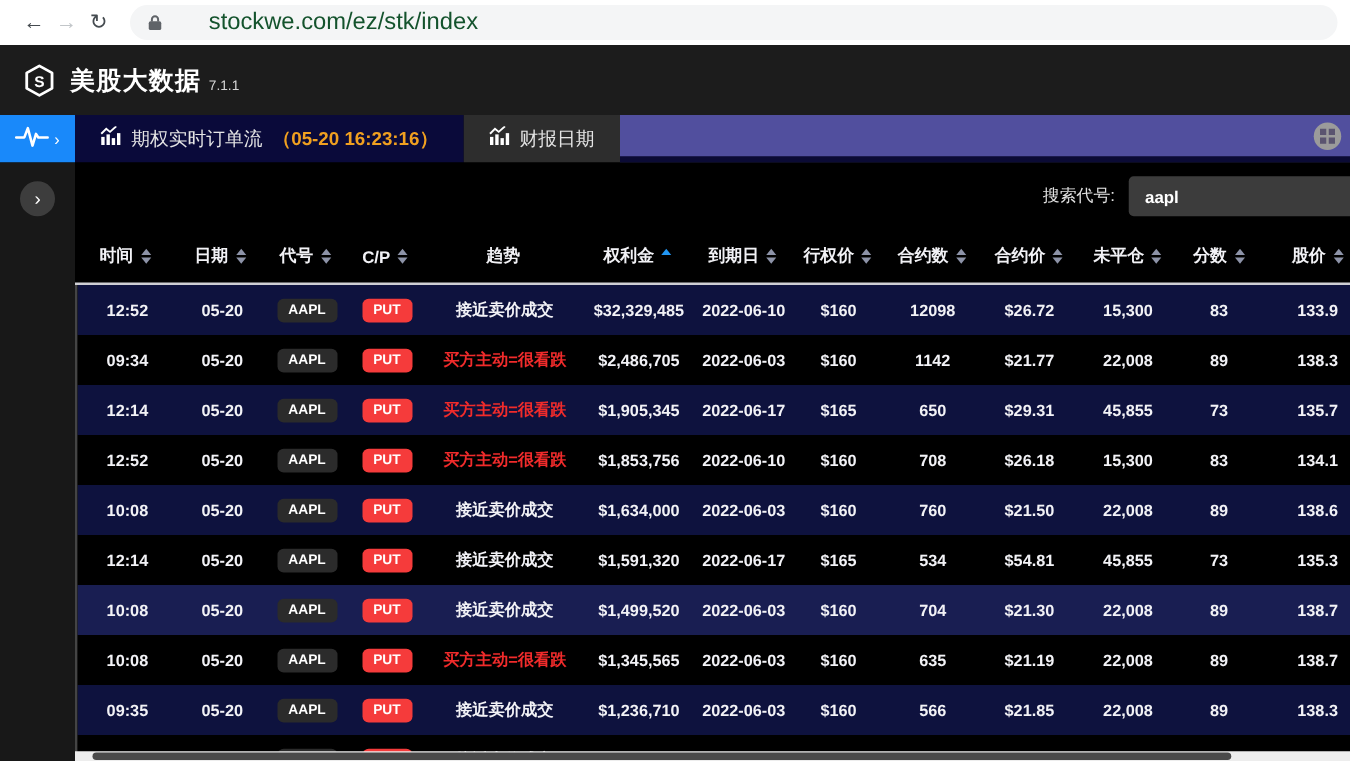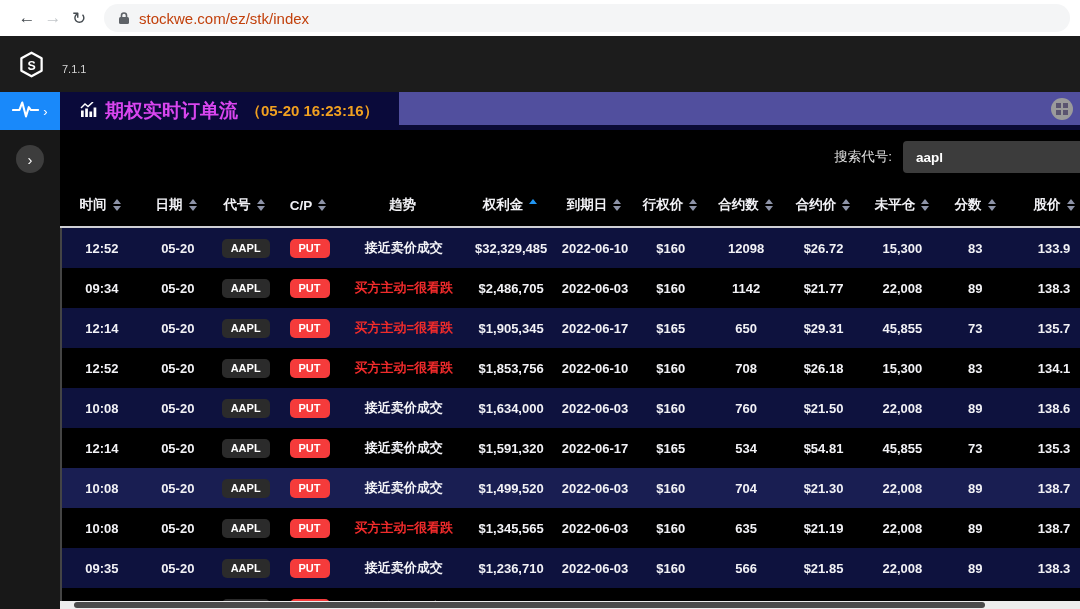--- a/index.html
+++ b/index.html
@@ -13,7 +13,7 @@
   .nav-btn.disabled { color:#c2c6c9; }
   .omnibox { flex:1; height:28px; margin-left:12px; background:#f4f5f6; border-radius:14px; display:flex; align-items:center; padding:0 14px; }
   .omnibox .lock { margin-right:9px; display:flex; }
-  .url { font-size:15px; color:#c2410c; }
+  .url { font-size:19px; color:#14532d;margin-left:28px; }
 
   
   .app-header { height:56px; background:#1c1c1c; display:flex; align-items:center; padding-left:18px; }

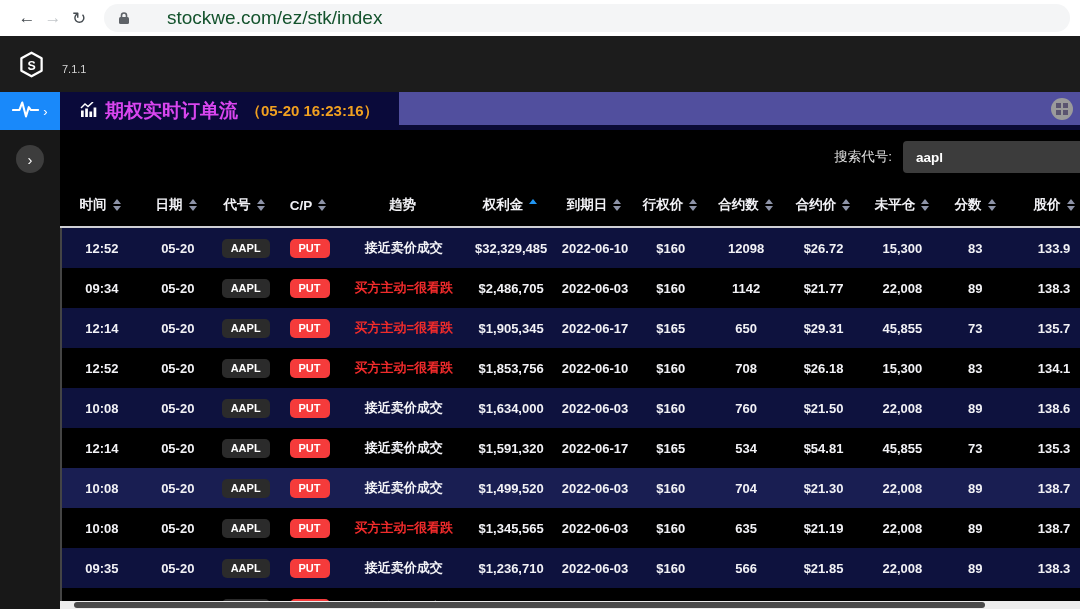--- a/index.html
+++ b/index.html
@@ -95,6 +95,7 @@
           <text x="12" y="16.5" text-anchor="middle" font-size="11" font-weight="bold" fill="#fff" font-family="Liberation Sans, sans-serif">S</text>
         </svg>
     </span>
+    <span class="app-title">美股大数据</span>
     <span class="app-version">7.1.1</span>
   </div>
 

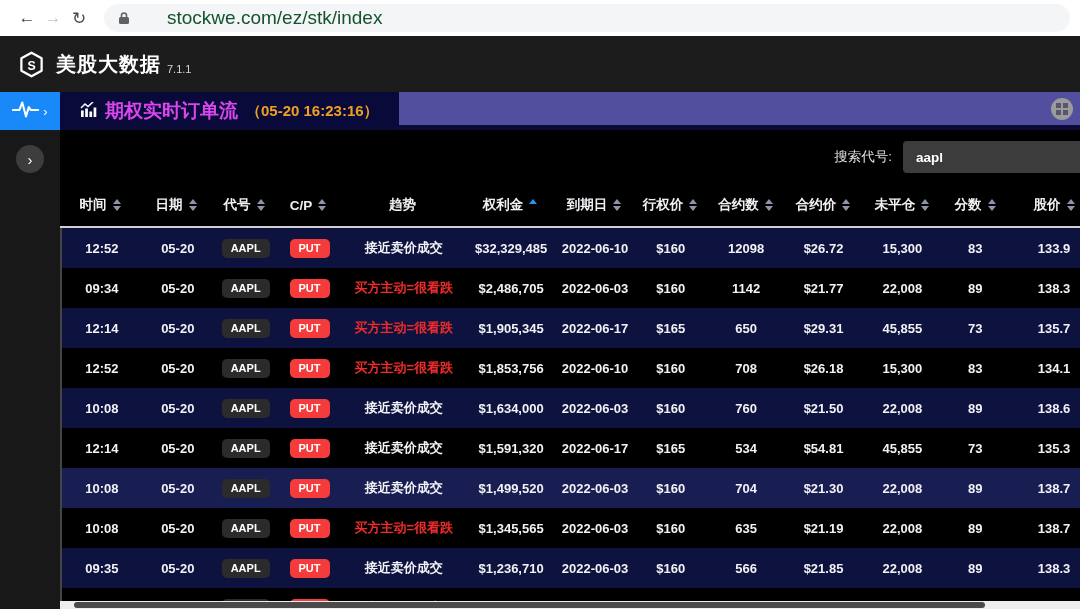--- a/index.html
+++ b/index.html
@@ -28,7 +28,7 @@
   .tab { display:flex; align-items:center; gap:8px; padding:0 20px; cursor:pointer; }
   .tab.active { background:#0a0a3a; }
   .tab.plain { background:#2d2d2d; }
-  .tab-label { color:#d946ef; font-size:19px; font-weight:bold; }
+  .tab-label { color:#e5e5e5; font-size:15px; font-weight:normal; }
   .tab-time { color:#f0a020; font-size:15px; font-weight:bold; }
   .tab-filler { flex:1; background:#514f9e; border-bottom:5px solid #0b0b35; display:flex; align-items:center; justify-content:flex-end; padding-right:7px; }
   .grid-btn { width:22px; height:22px; border-radius:50%; background:#9b9b9b; display:grid; grid-template-columns:5px 5px; grid-template-rows:5px 5px; gap:2px; align-content:center; justify-content:center; cursor:pointer; }

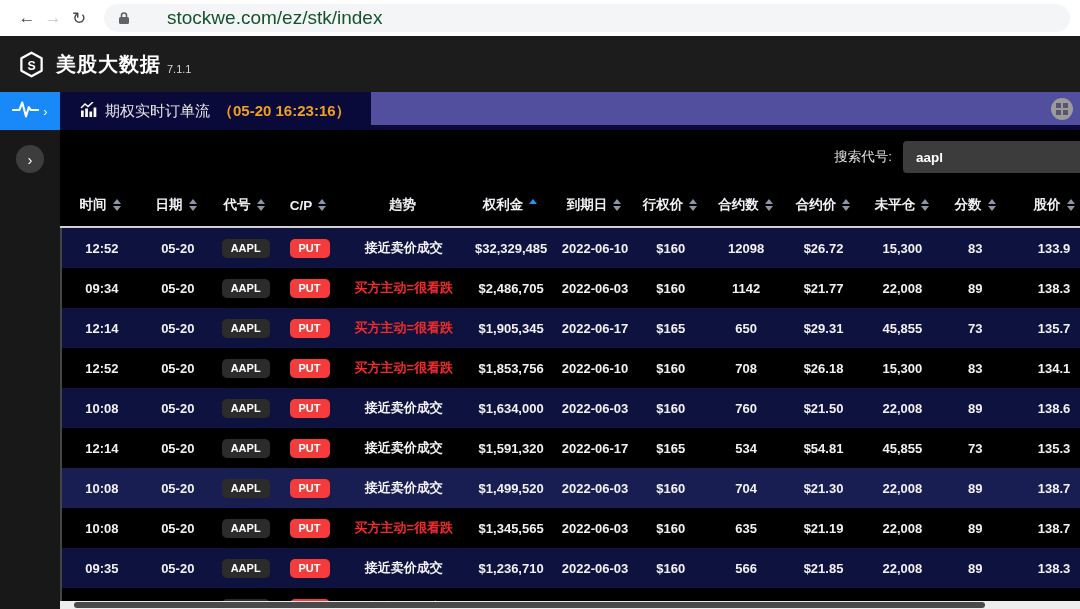--- a/index.html
+++ b/index.html
@@ -121,6 +121,18 @@
       <span class="tab-label">期权实时订单流</span>
       <span class="tab-time">（05-20 16:23:16）</span>
     </div>
+    <div class="tab plain">
+      <span>
+        <svg width="17" height="15" viewBox="0 0 17 15">
+            <path d="M1 6 L5 2 L8 4.5 L13 0" stroke="#fff" fill="none" stroke-width="1.5"></path>
+            <rect x="1" y="8.5" width="2.7" height="6.5" fill="#fff"></rect>
+            <rect x="5.2" y="6.5" width="2.7" height="8.5" fill="#fff"></rect>
+            <rect x="9.4" y="9.5" width="2.7" height="5.5" fill="#fff"></rect>
+            <rect x="13.6" y="5.5" width="2.7" height="9.5" fill="#fff"></rect>
+          </svg>
+      </span>
+      <span class="tab-label">财报日期</span>
+    </div>
     <div class="tab-filler">
       <div class="grid-btn">
           <i></i>

